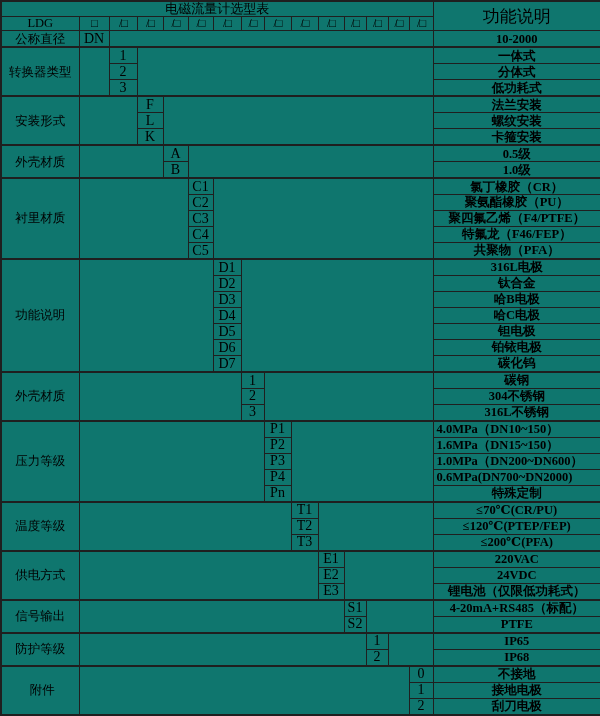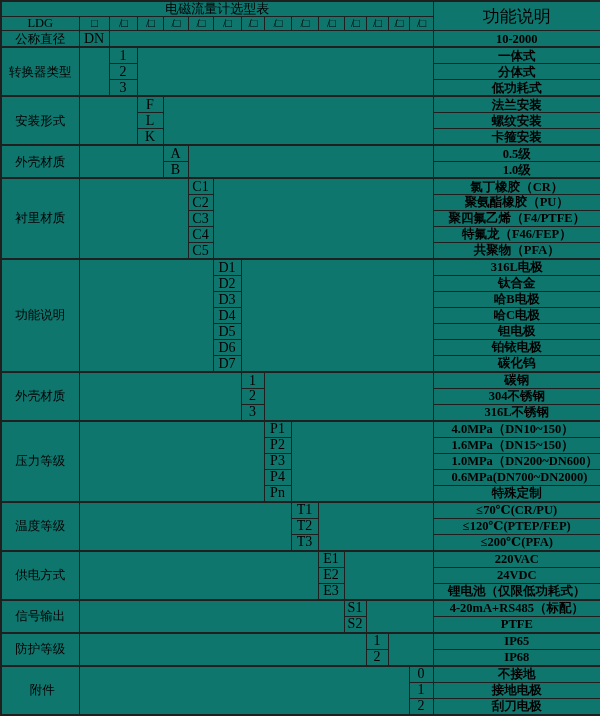--- a/index.html
+++ b/index.html
@@ -29,7 +29,7 @@
   td.code { font-size:14px; }
   td.box { font-size:11.5px; letter-spacing:-1px; }
   td.desc { font-size:12.5px;font-weight:bold; }
-  td.desc.left { text-align:left; padding-left:18px; }
+  td.desc.left { text-align:left; padding-left:3px; }
   td.spacer { }
 </style>
 </head>

